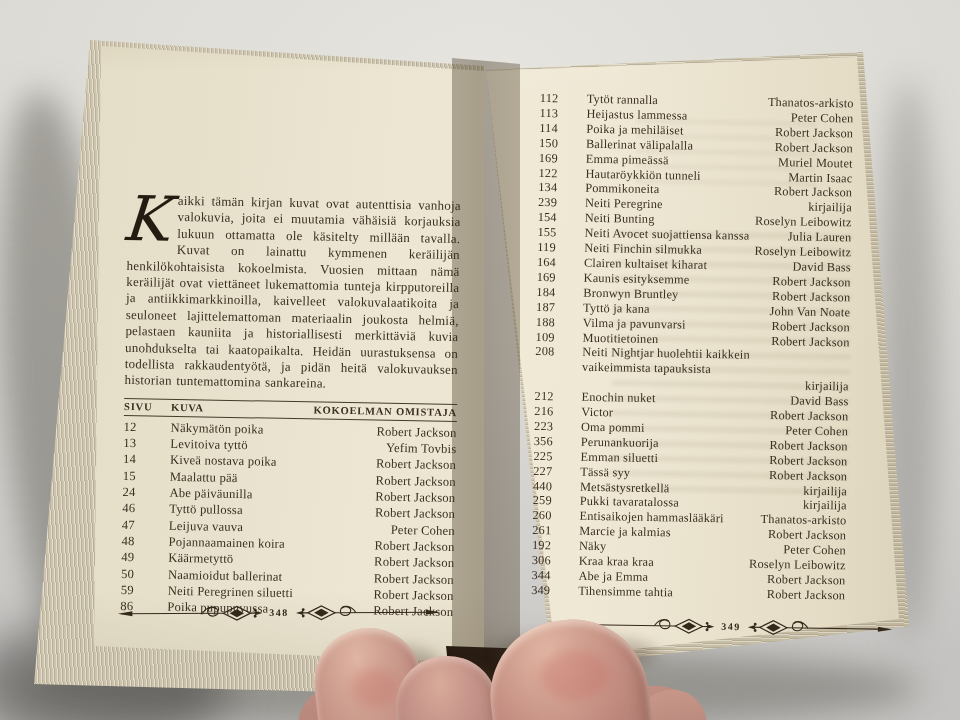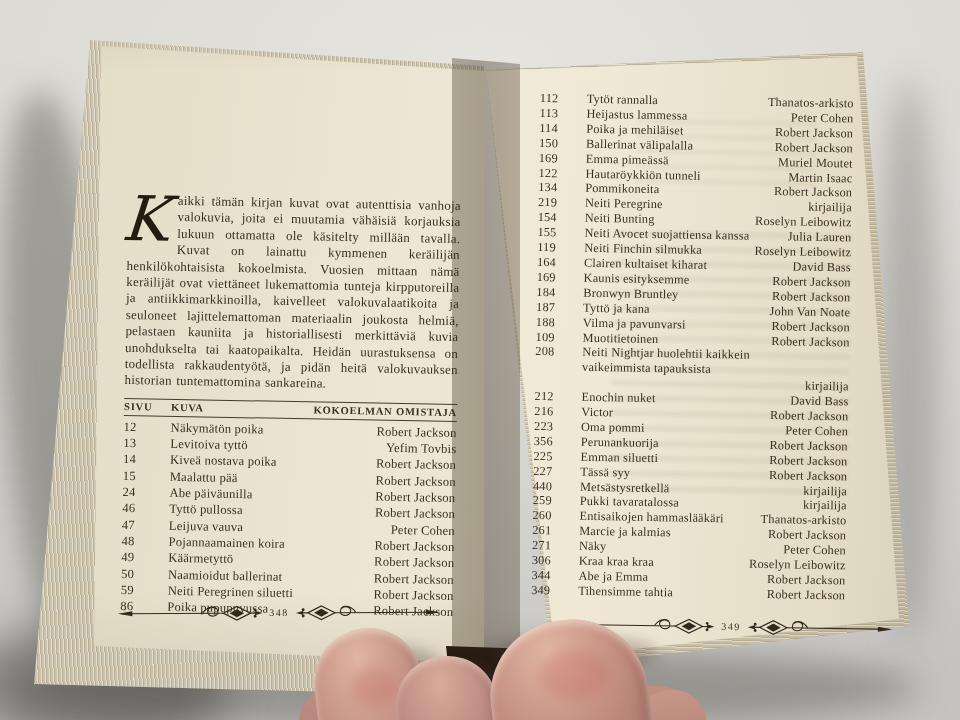--- a/index.html
+++ b/index.html
@@ -270,7 +270,7 @@
           <span class="ow">Robert Jackson</span>
         </div>
         <div class="line">
-          <span class="pg">219</span>
+          <span class="pg">239</span>
           <span class="ti">Neiti Peregrine</span>
           <span class="ow">kirjailija</span>
         </div>

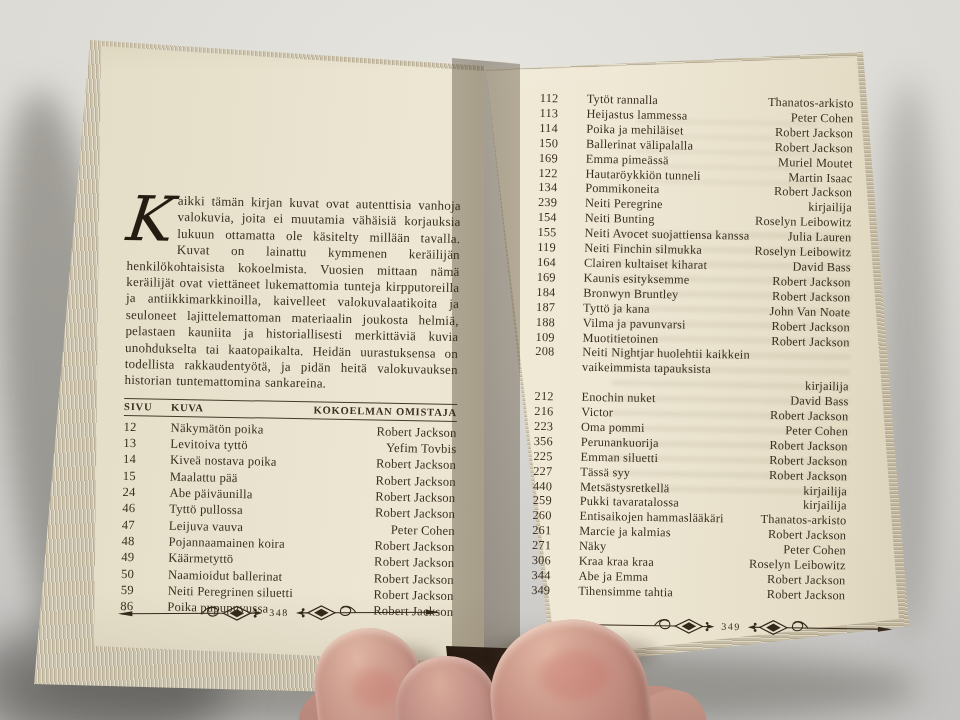--- a/index.html
+++ b/index.html
@@ -385,7 +385,7 @@
           <span class="ow">Robert Jackson</span>
         </div>
         <div class="line">
-          <span class="pg">271</span>
+          <span class="pg">192</span>
           <span class="ti">Näky</span>
           <span class="ow">Peter Cohen</span>
         </div>

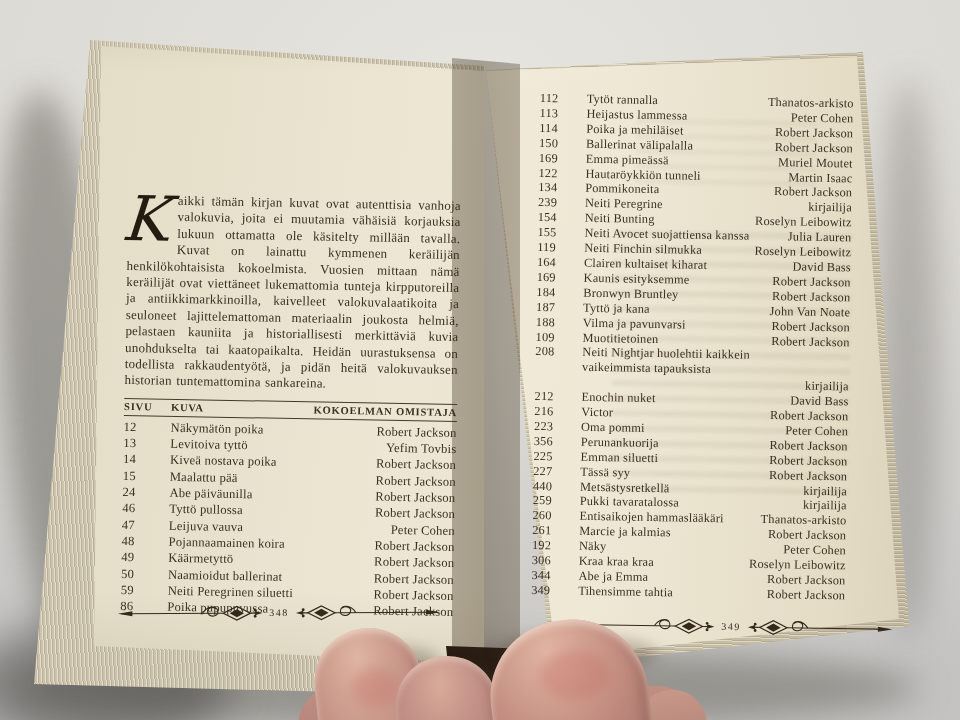--- a/index.html
+++ b/index.html
@@ -78,7 +78,7 @@
   
   .orn-row{position:absolute;display:flex;align-items:center;gap:5px;color:#32281b;}
   .orn-row svg{flex:1 1 aupx;height:20px;}
-  .orn-num{font-size:10px;font-weight:normal;letter-spacing:1.5px;line-height:1;padding:0 1px;}
+  .orn-num{font-size:10px;font-weight:bold;letter-spacing:1.5px;line-height:1;padding:0 1px;}
   .lp-orn{left:116px;top:603px;width:326px;transform:rotate(-0.3deg);}
   .rp-orn{left:568px;top:617px;width:337px;transform:rotate(0.9deg);}
   .flip{transform:scaleX(-1);}

